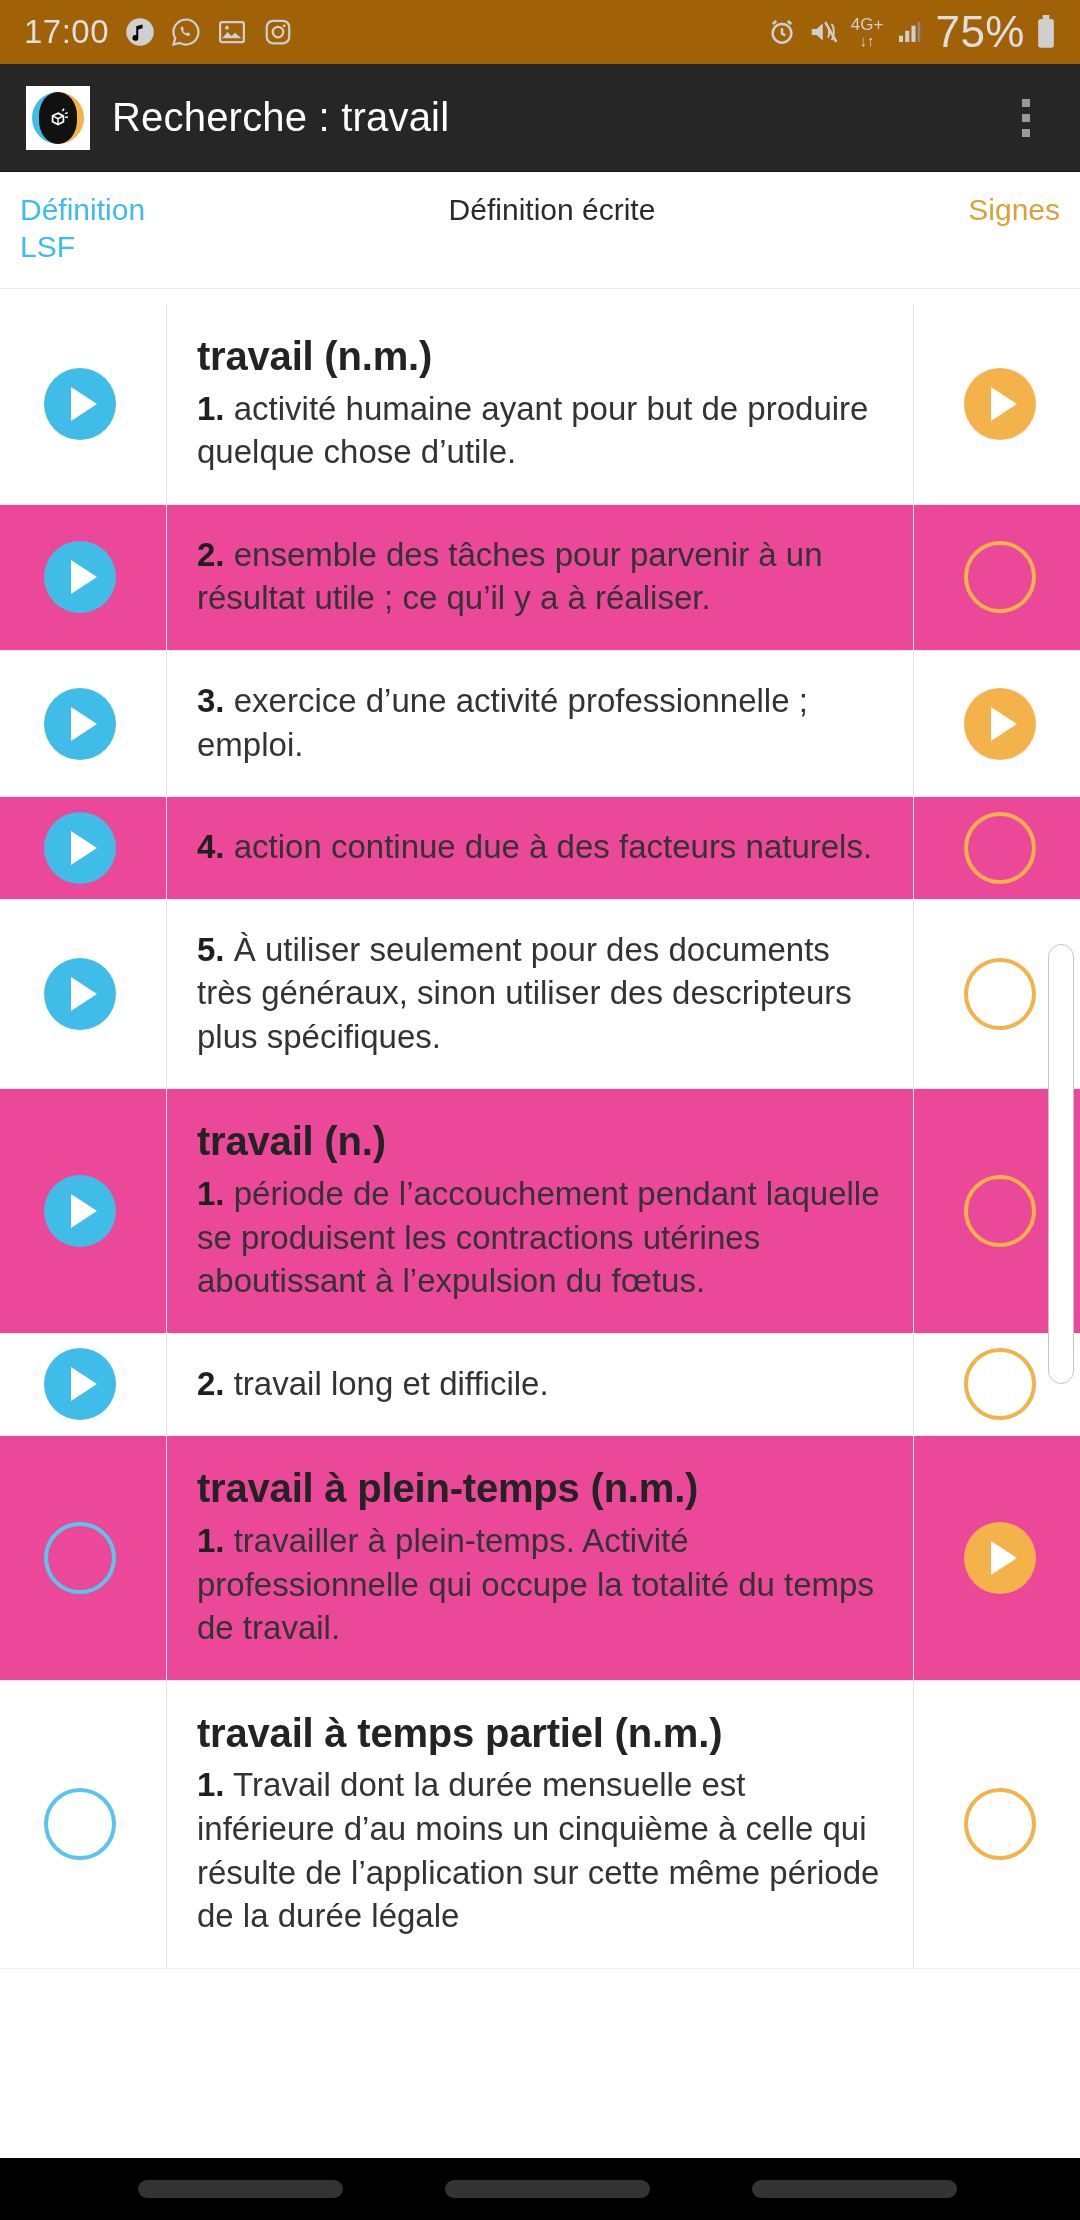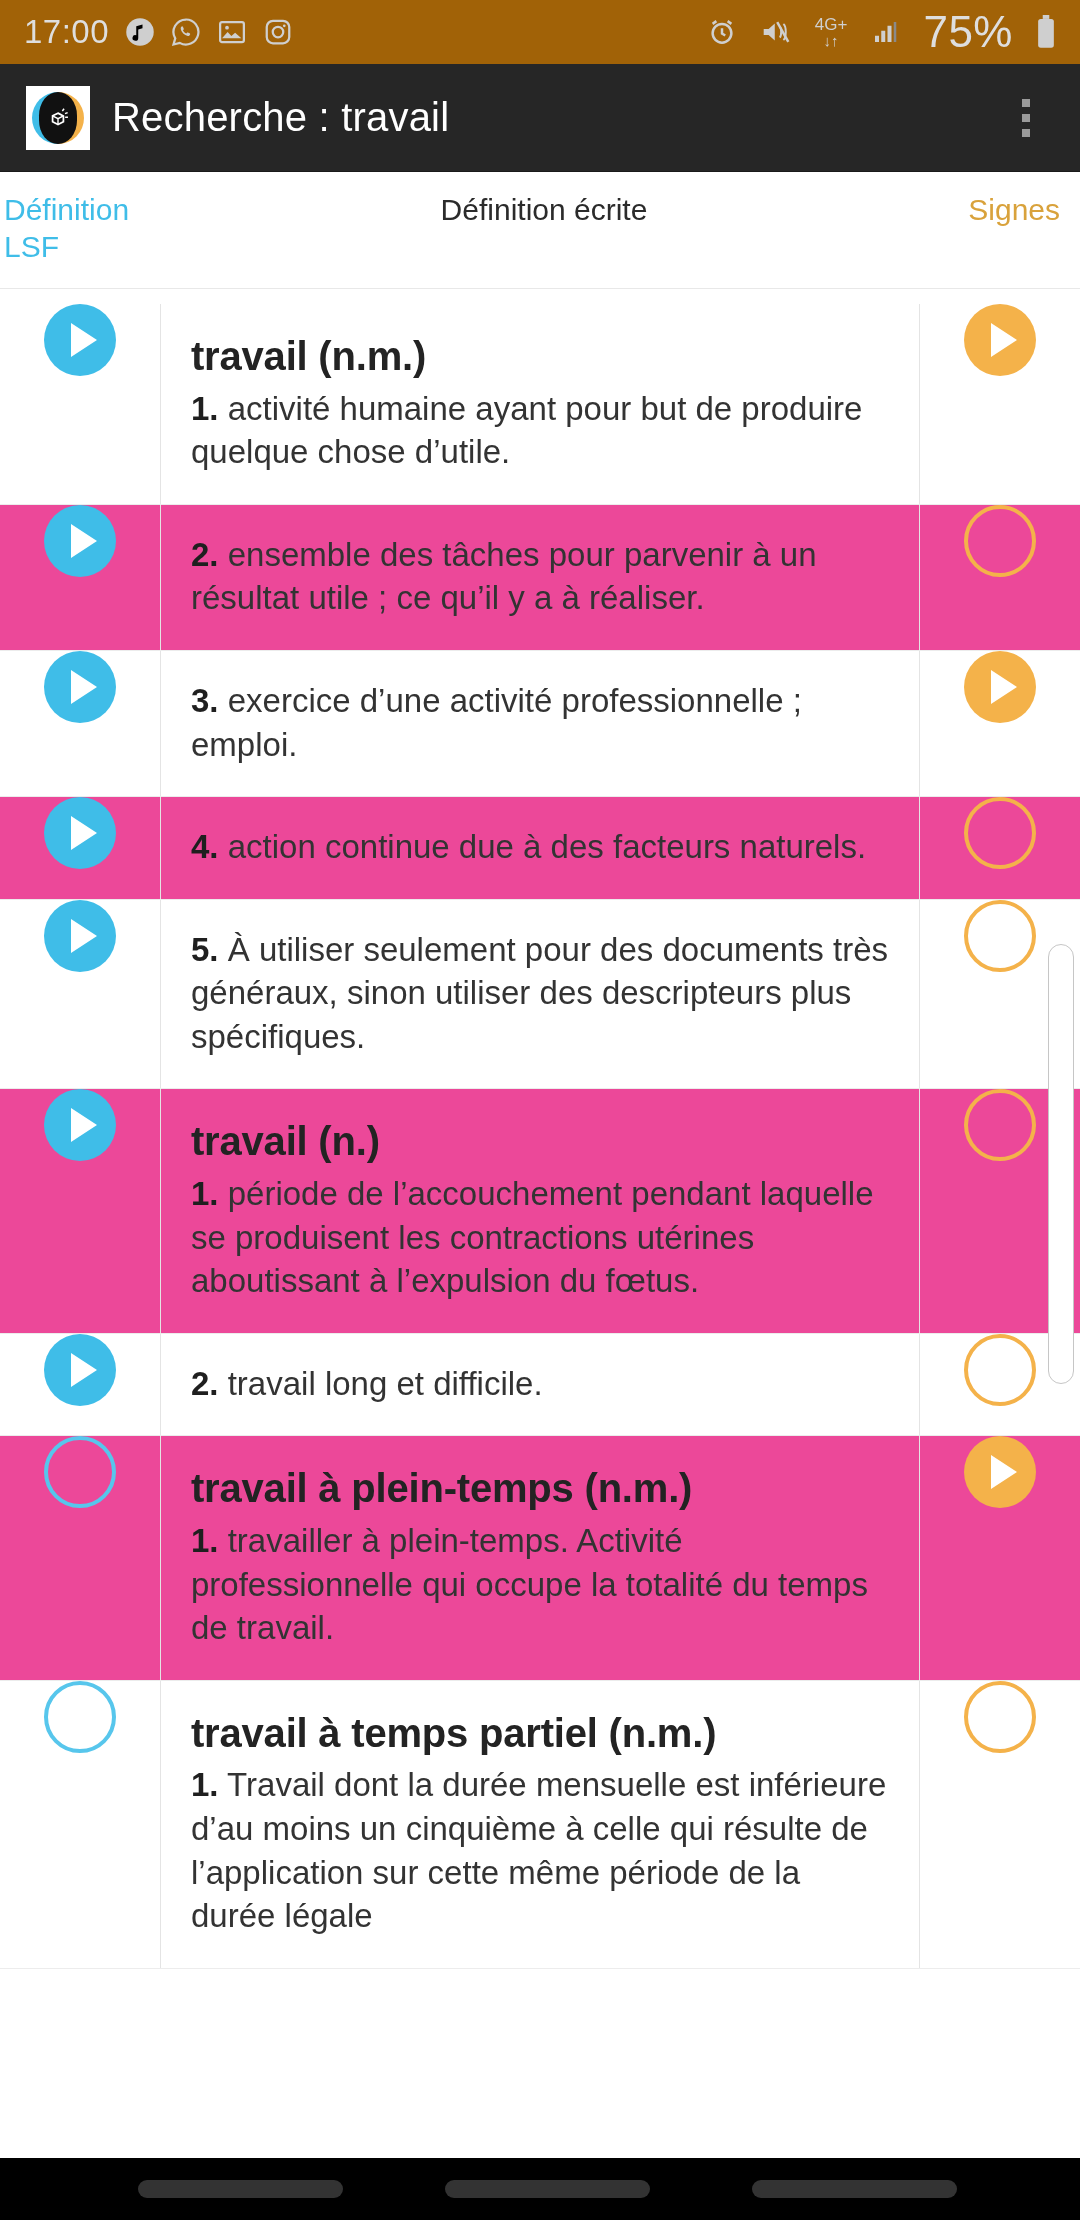--- a/index.html
+++ b/index.html
@@ -18,7 +18,7 @@
   }
   .sb-left { display: flex; align-items: center; gap: 16px; }
   .sb-time { font-size: 33px; letter-spacing: .5px; color: #dedede; }
-  .sb-right { margin-left: auto; display: flex; align-items: center; gap: 23px; }
+  .sb-right { margin-left: auto; display: flex; align-items: center; gap: 11px; }
   .sb-ic { display: inline-flex; align-items: center; justify-content: center;
            color: #cfcfcf; }
   .sb-batt-txt { font-size: 44px; color: #dedede; letter-spacing: .5px; text-align: center; }

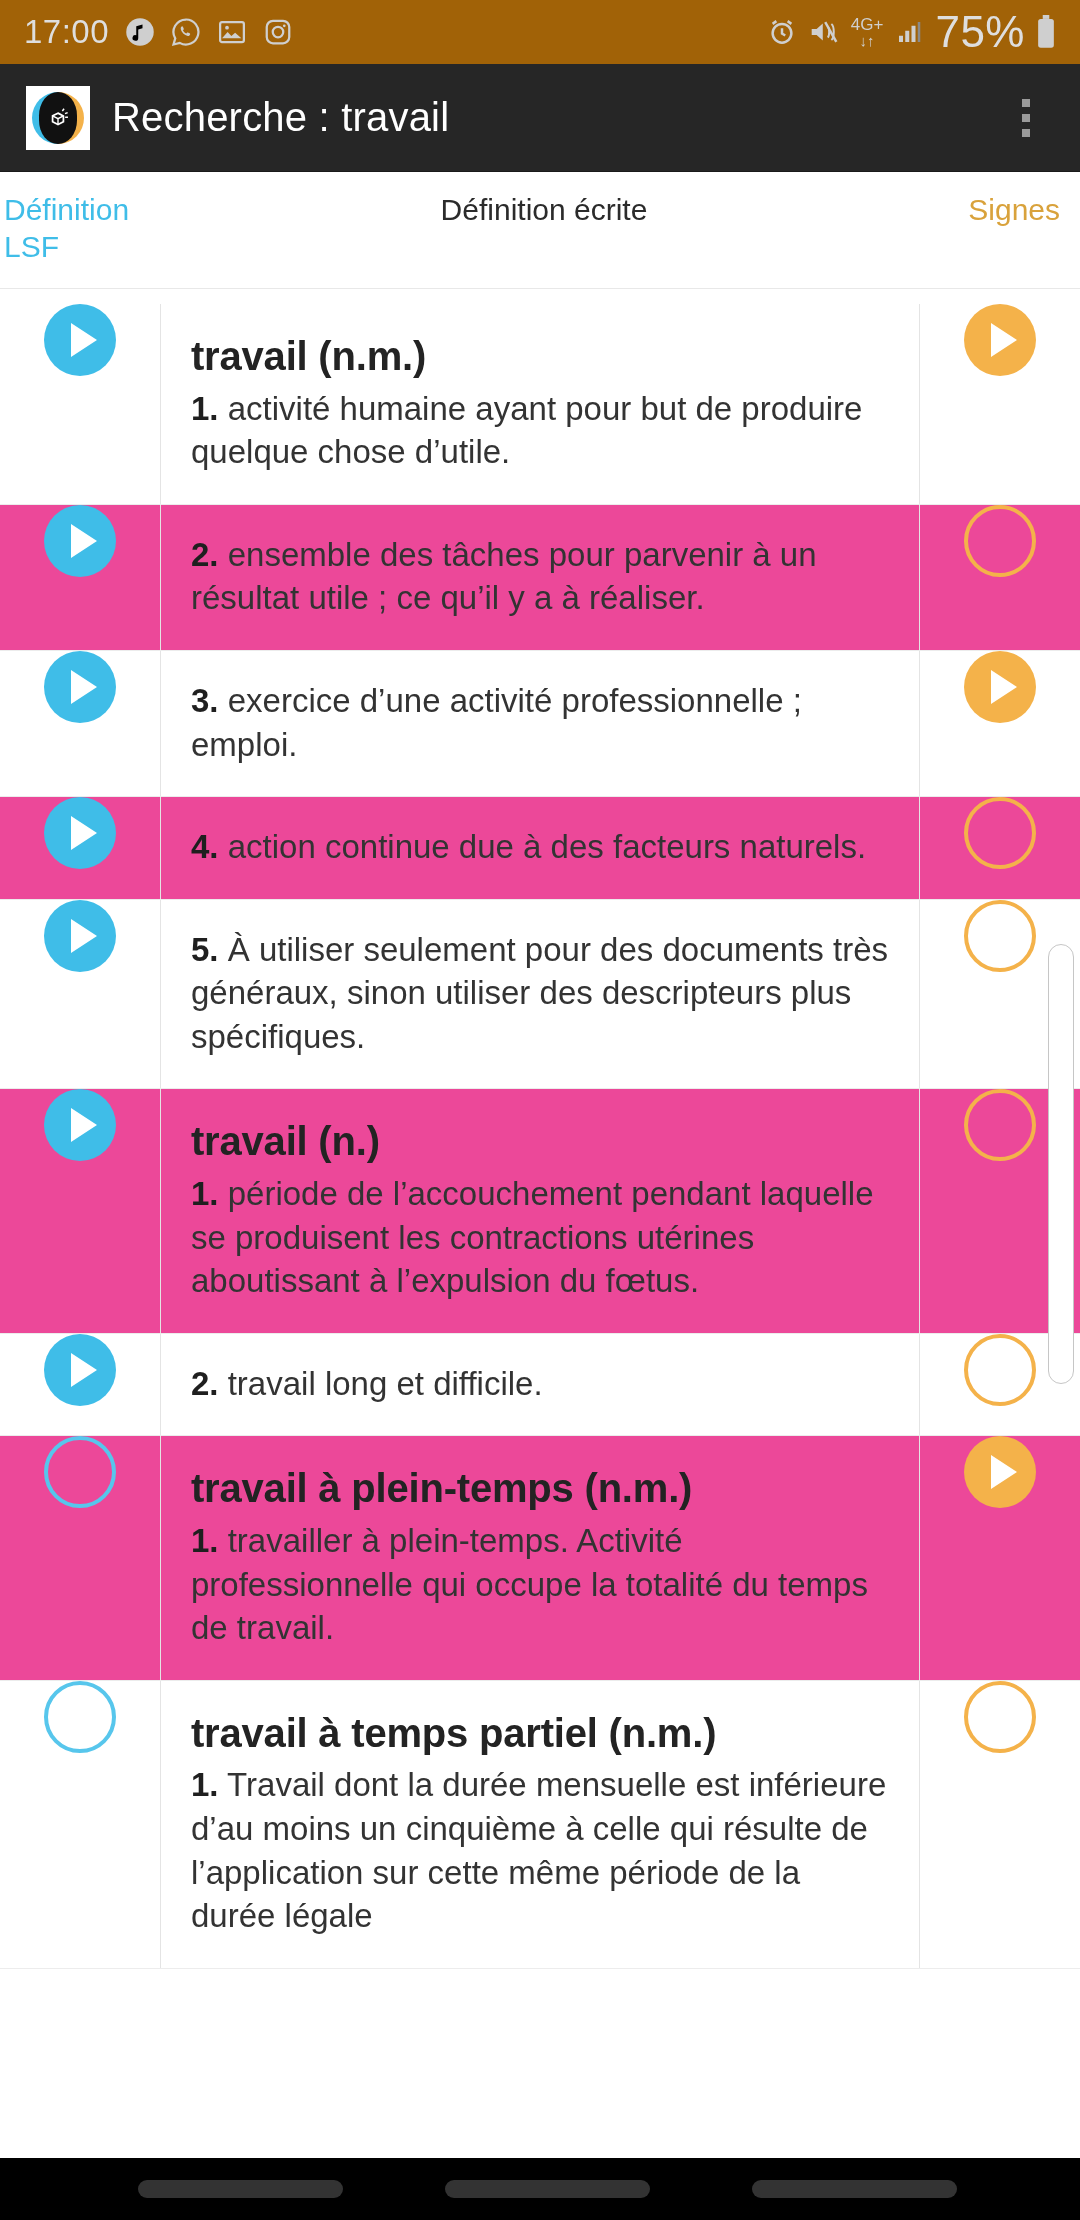--- a/index.html
+++ b/index.html
@@ -61,7 +61,7 @@
   
   .colheader {
     display: flex; align-items: flex-start;
-    padding: 20px 16px 22px 4px;
+    padding: 20px 16px 22px 20px;
     border-bottom: 1px solid #e8e8e8; background: #fff;
   }
   .ch { font-size: 30px; line-height: 1.23; }

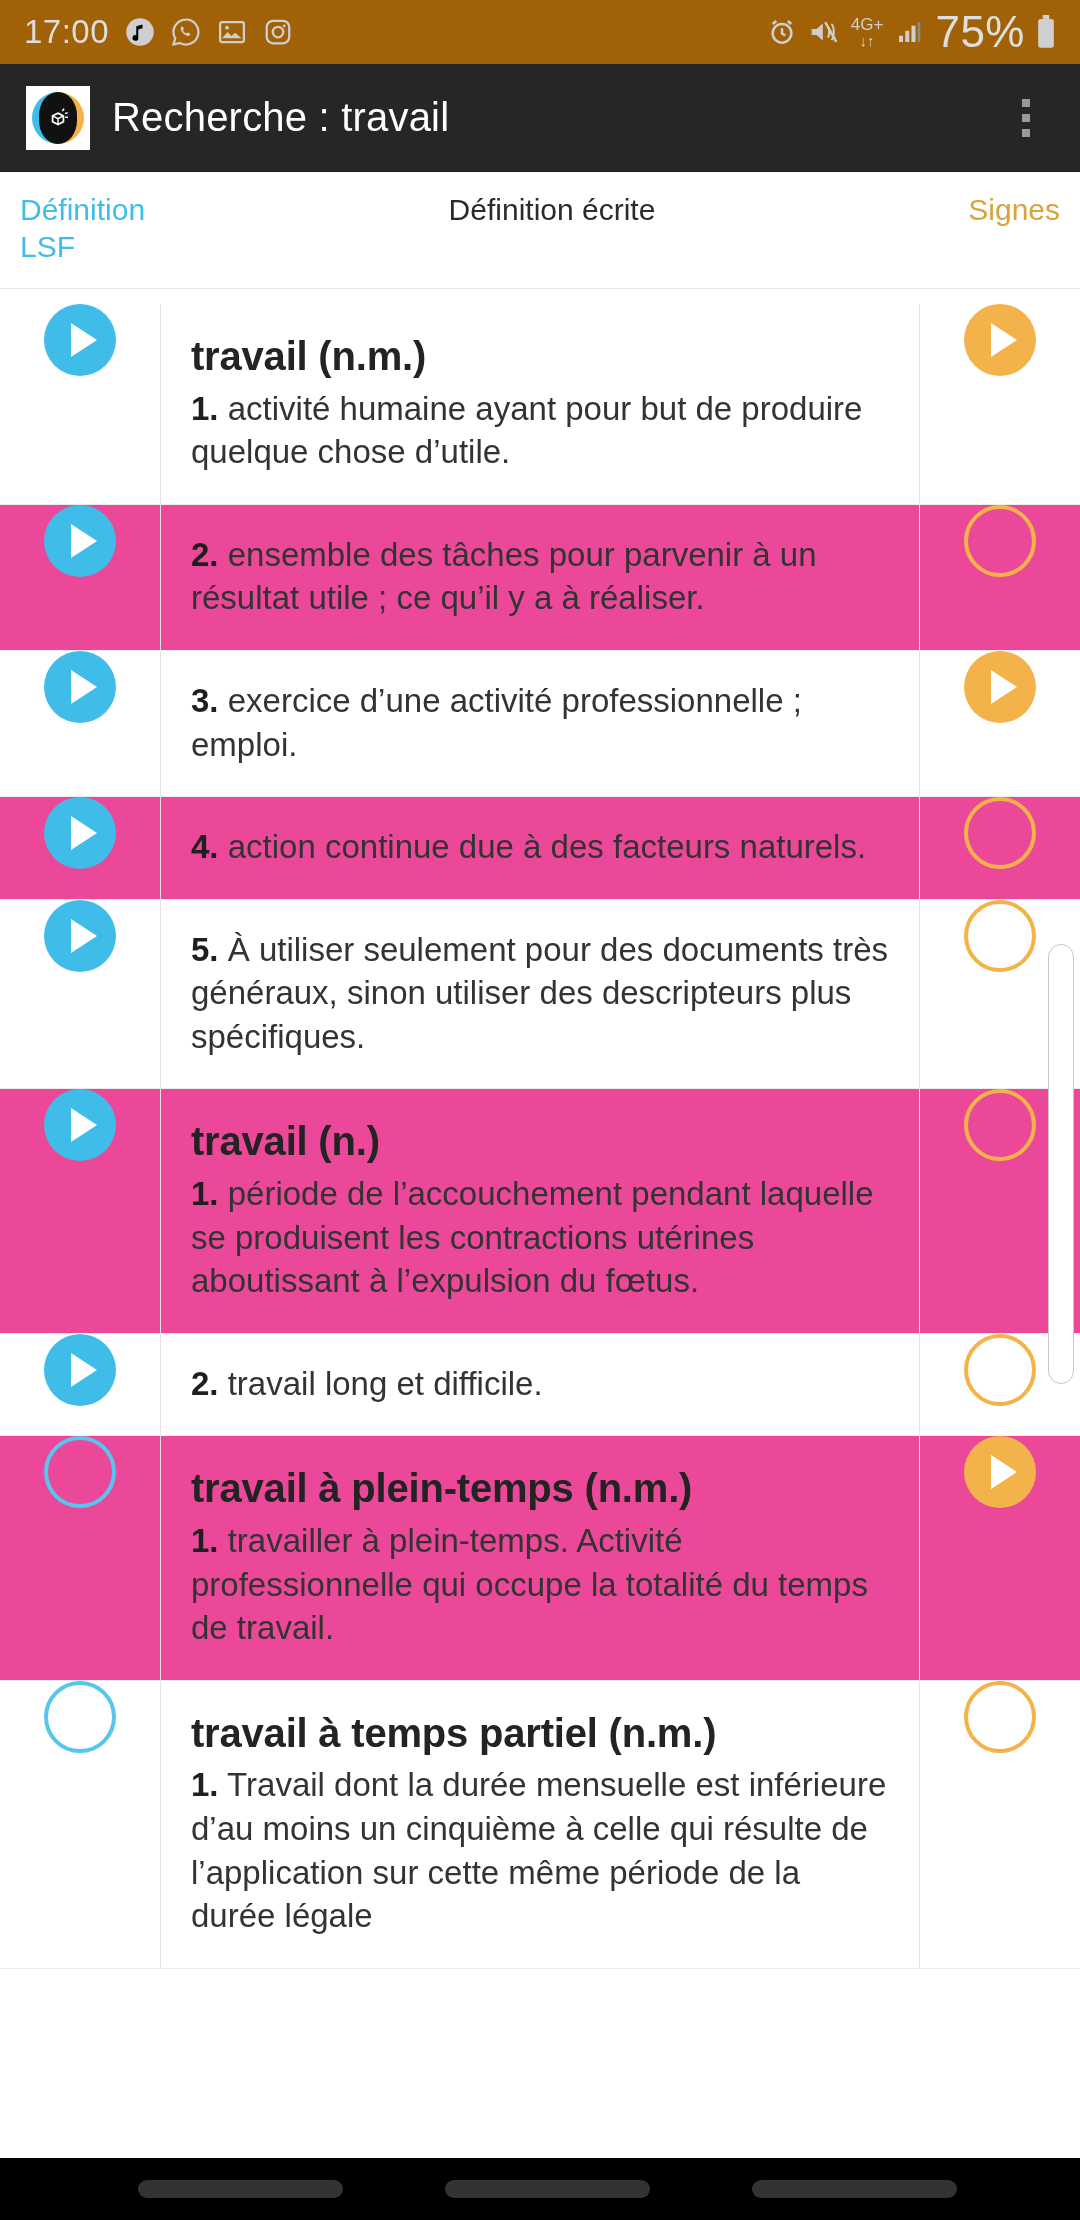--- a/index.html
+++ b/index.html
@@ -72,8 +72,8 @@
   
   .list { position: relative; background: #fff; }
   .row {
-    display: flex; align-items: flex-start;
-    border-bottom: 1px solid #ececec; background: #ffffff;
+    display: flex; align-items: center;
+    border-bottom: 1px solid #ececec; background: #ffffff; gap: 6px;
   }
   .row.alt { background: #ec4899; }
   .cell-left, .cell-right {

